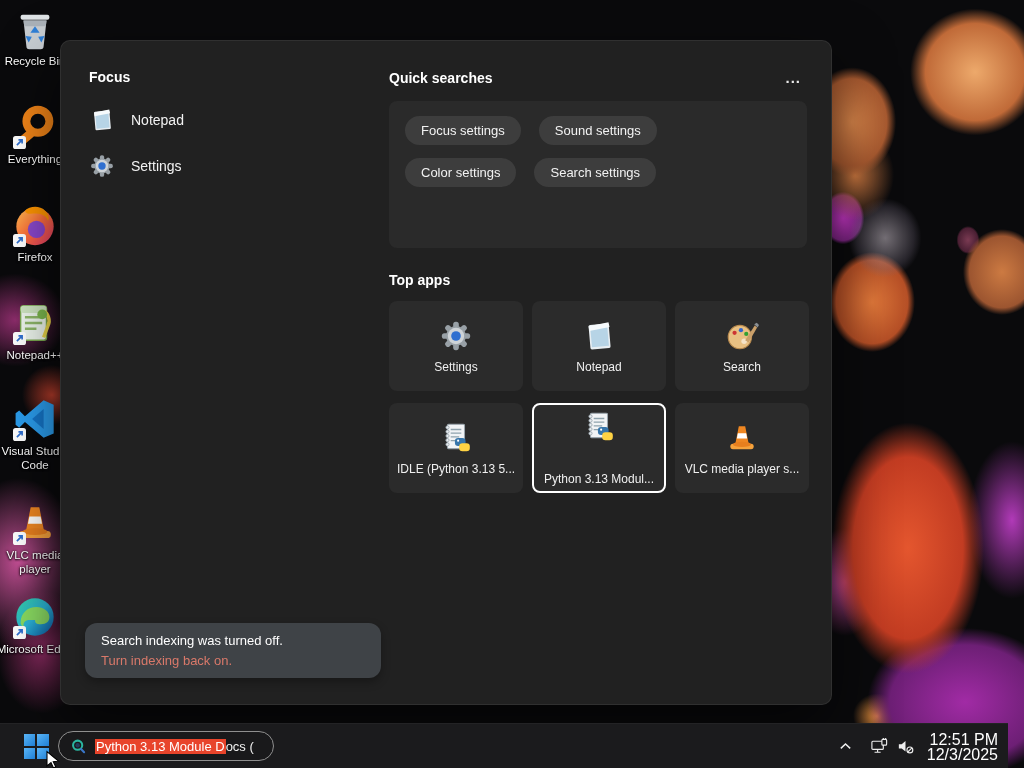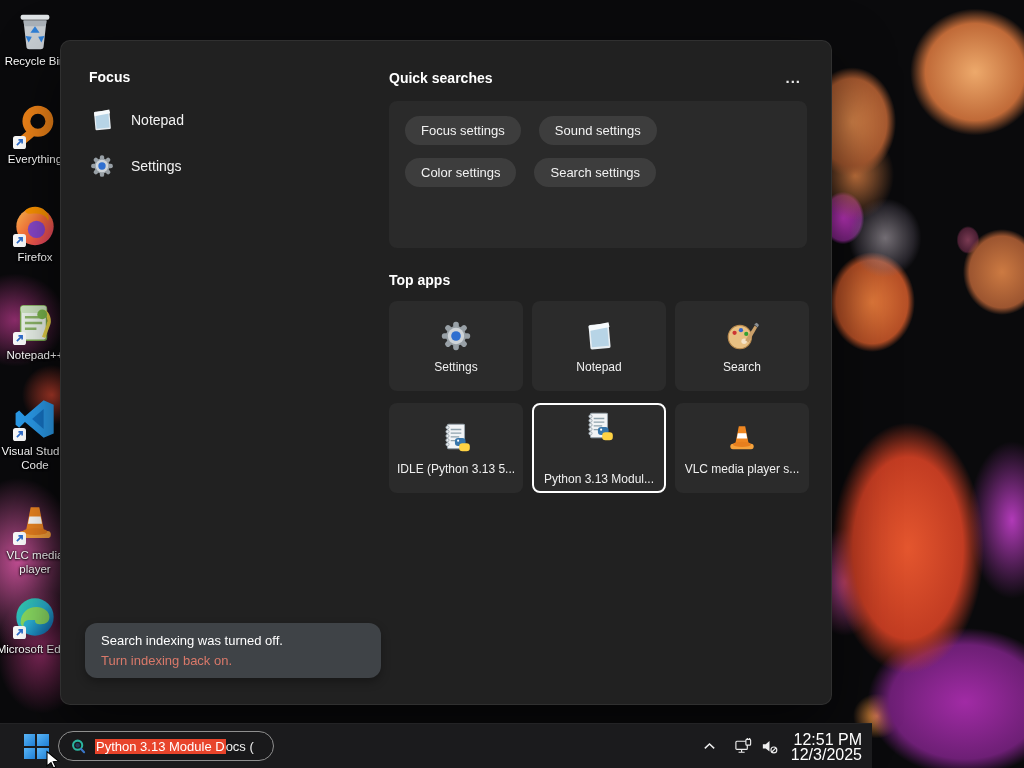--- a/index.html
+++ b/index.html
@@ -61,7 +61,7 @@
   .notice-msg{font-size:13px;color:#ffffff;}
   .notice-link{font-size:13px;color:#d9796a;margin-top:5px;}
   
-  .taskbar{position:absolute;left:0;top:723px;width:872px;height:45px;background:#1b1b1d;
+  .taskbar{position:absolute;left:0;top:723px;width:1008px;height:45px;background:#1b1b1d;
     border-top:1px solid rgba(255,255,255,.04);box-sizing:border-box;z-index:10;}
   .start{position:absolute;left:16px;top:7px;width:40px;height:31px;display:flex;align-items:center;justify-content:center;border-radius:4px;}
   .winlogo{width:25px;height:25px;display:grid;grid-template-columns:1fr 1fr;grid-template-rows:1fr 1fr;gap:2px;}

